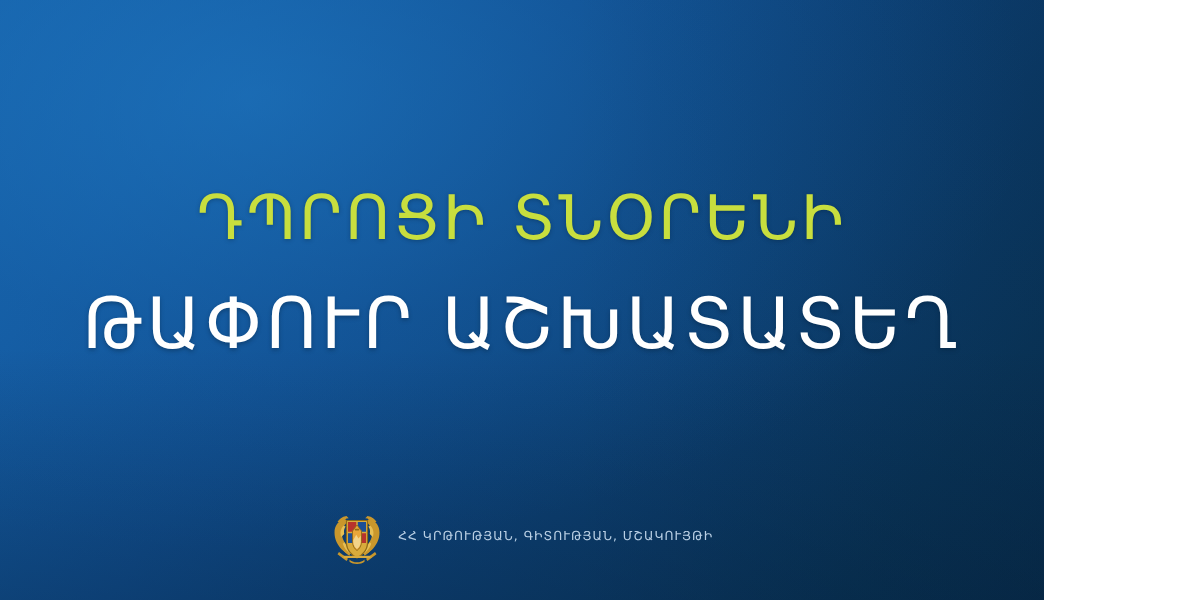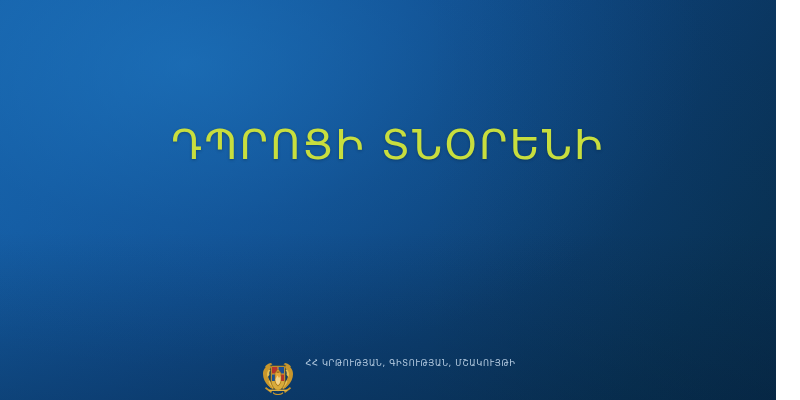--- a/index.html
+++ b/index.html
@@ -15,7 +15,7 @@
 
   #poster {
     position: relative;
-    width: 776px;
+    width: 696px;
     height: 400px;
     overflow: hidden;
     background:

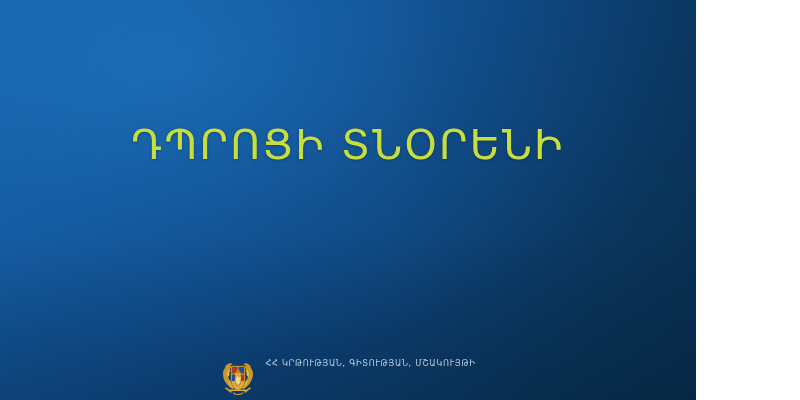--- a/index.html
+++ b/index.html
@@ -117,6 +117,7 @@
 
   <div id="headline">
     <span class="hl-line" id="hl-line-1">ԴՊՐՈՑԻ ՏՆՕՐԵՆԻ</span>
+    <span class="hl-line" id="hl-line-2">ԹԱՓՈՒՐ ԱՇԽԱՏԱՏԵՂ</span>
   </div>
 
   <div id="footer">

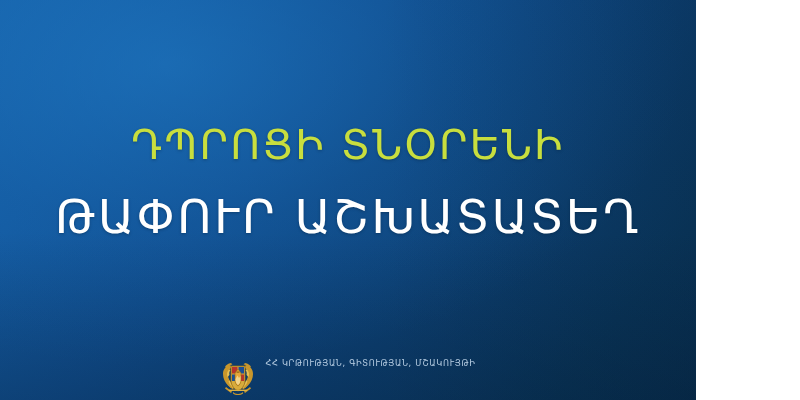--- a/index.html
+++ b/index.html
@@ -79,9 +79,9 @@
     position: absolute;
     left: 0;
     right: 0;
-    bottom: 4px;
+    bottom: 23px;
     display: flex;
-    align-items: flex-start;
+    align-items: center;
     justify-content: center;
     gap: 11px;
   }

